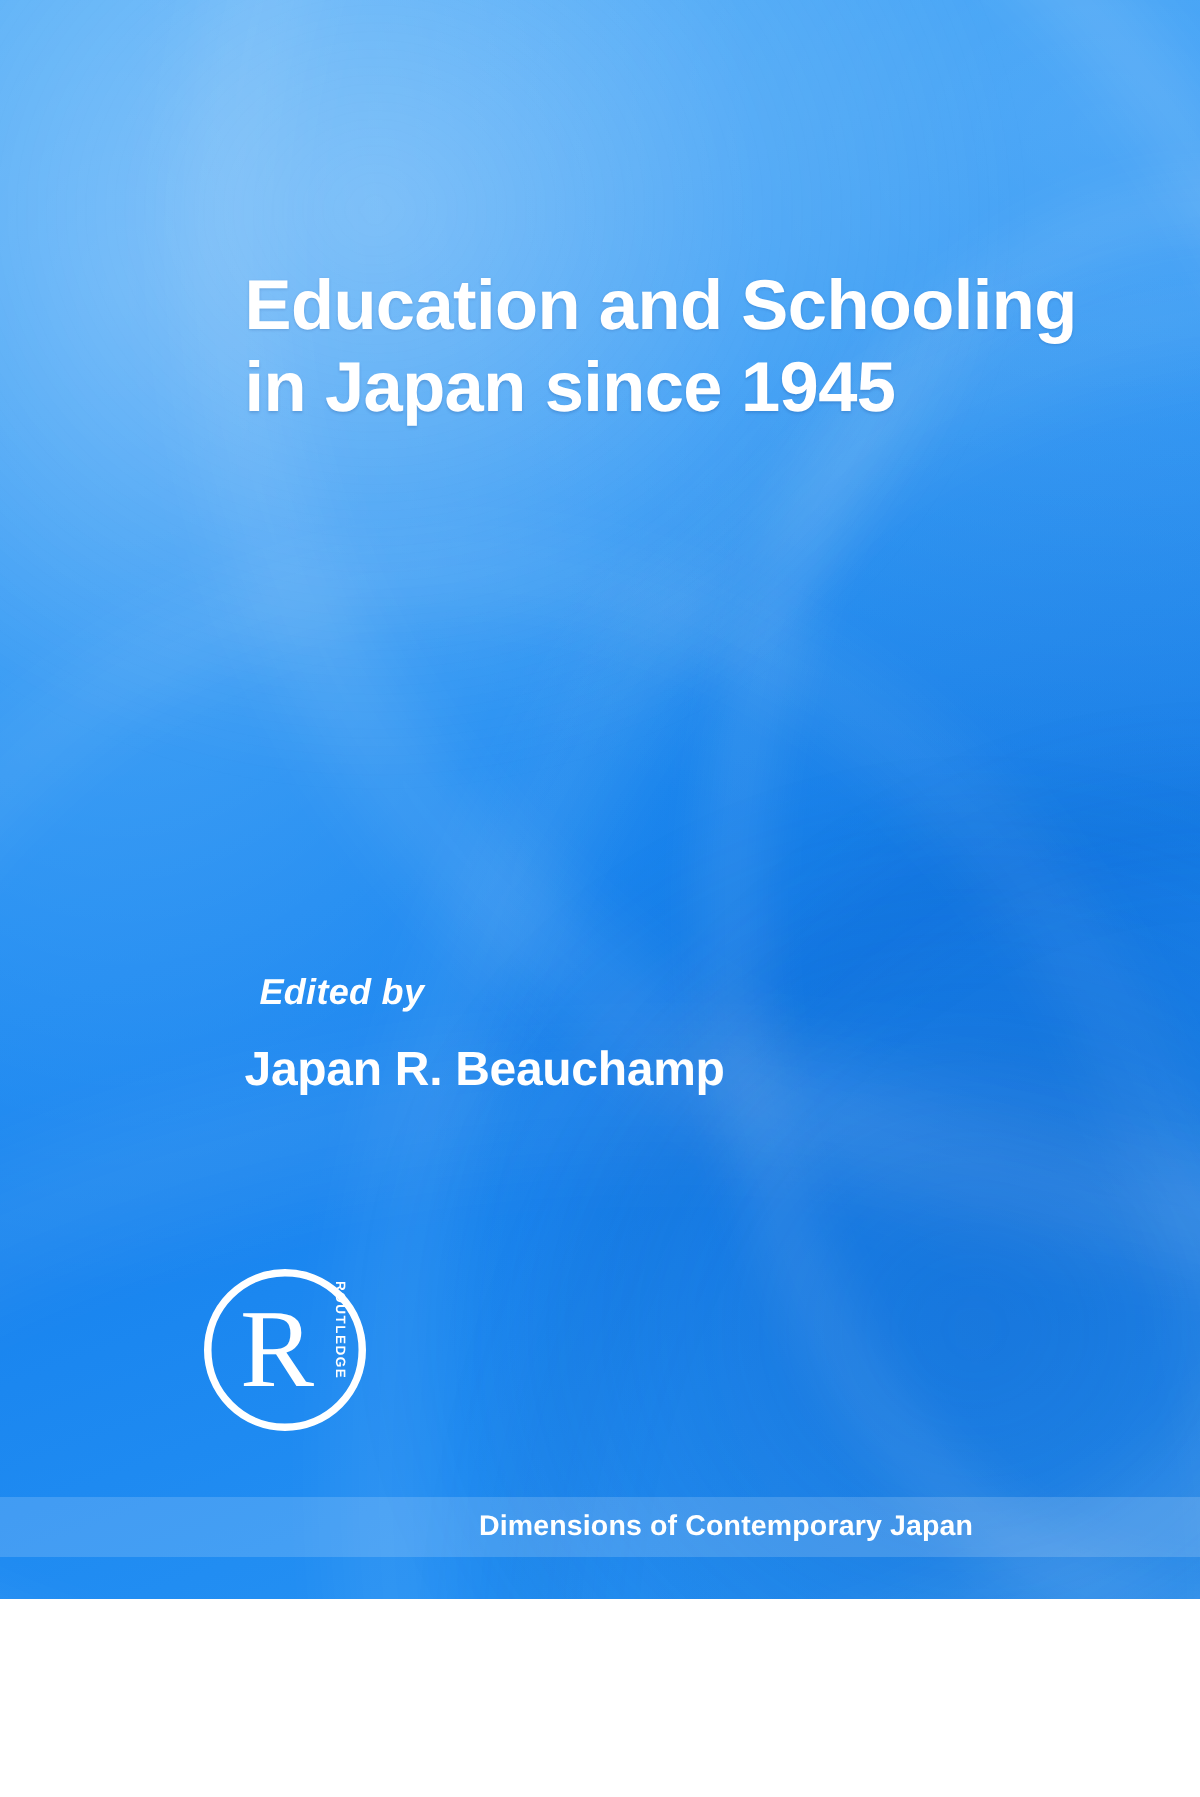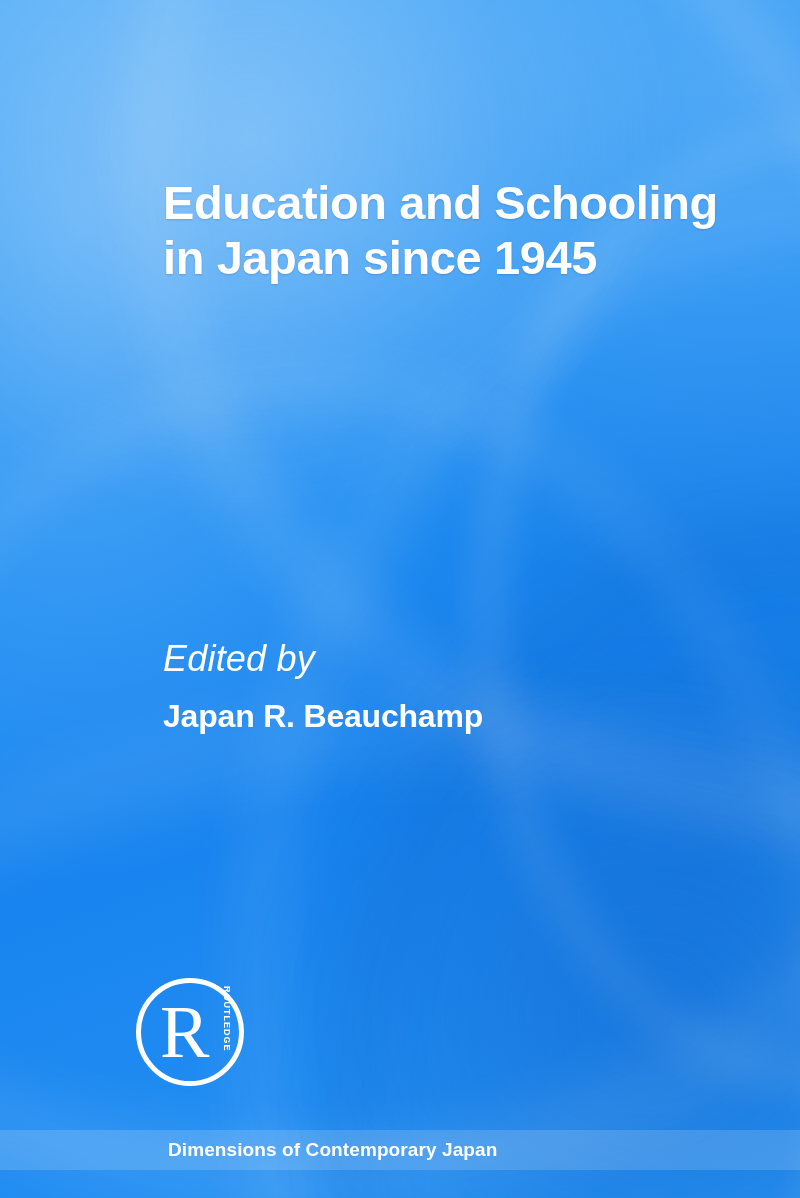--- a/index.html
+++ b/index.html
@@ -13,7 +13,7 @@
   .cover {
     position: relative;
     width: 800px;
-    height: 1198px;
+    height: 1066px;
     overflow: hidden;
     background: #1b8ef2;
     background-image:

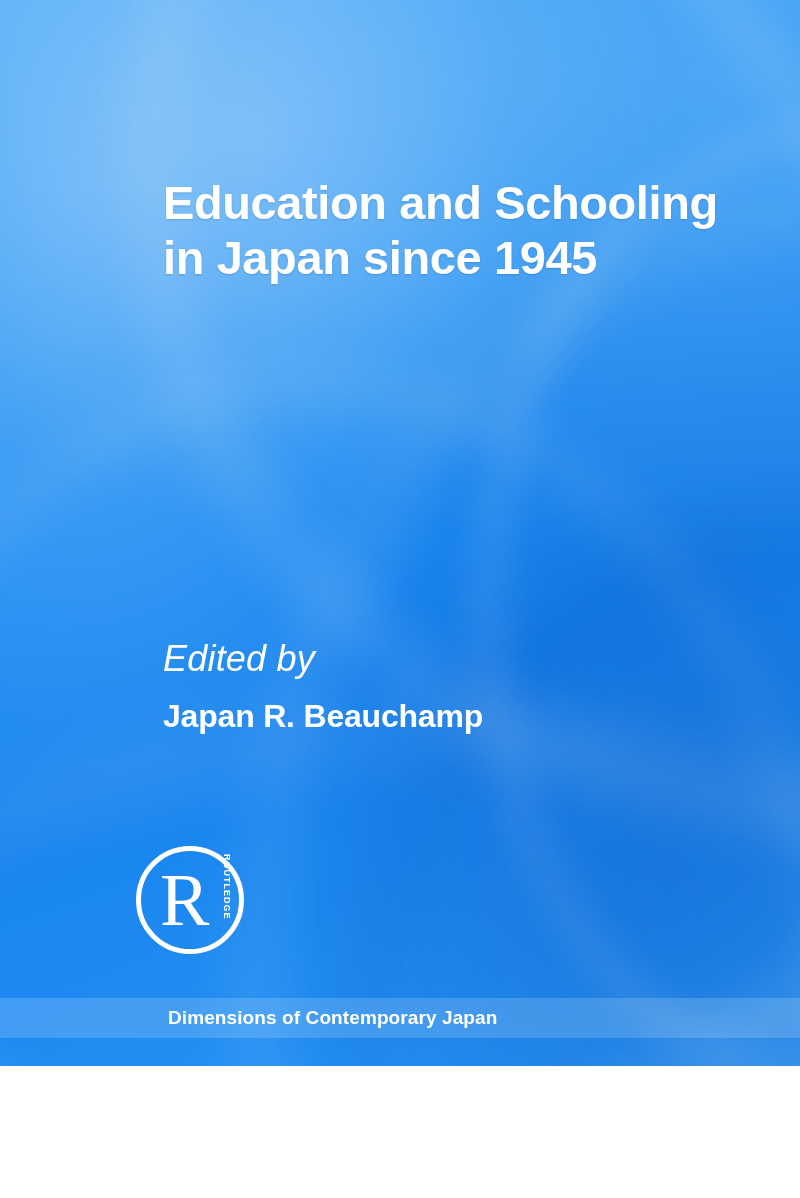--- a/index.html
+++ b/index.html
@@ -121,11 +121,11 @@
     width: 560px;
   }
   .edited-by {
-    margin: 0;
-    color: #ffffff;
-    font-size: 36px;
+    margin: 10px;
+    color: #ffffff;
+    font-size: 24px;
     font-style: italic;
-    font-weight: normal;
+    font-weight: bold;
     letter-spacing: 0.2px;
   }
   .author-name {

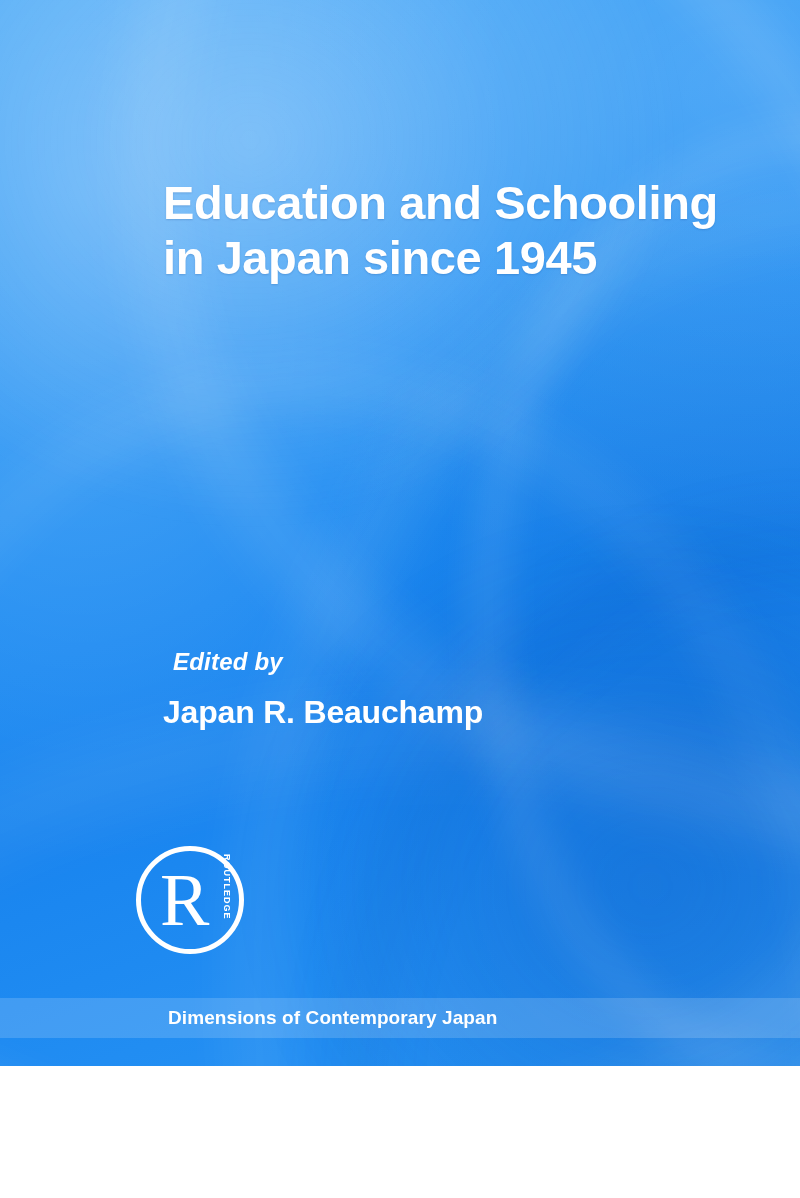--- a/index.html
+++ b/index.html
@@ -183,6 +183,7 @@
     background: rgba(255,255,255,0.16);
     display: flex;
     align-items: center;
+    justify-content: center;
   }
   .series-label {
     margin-left: 168px;

